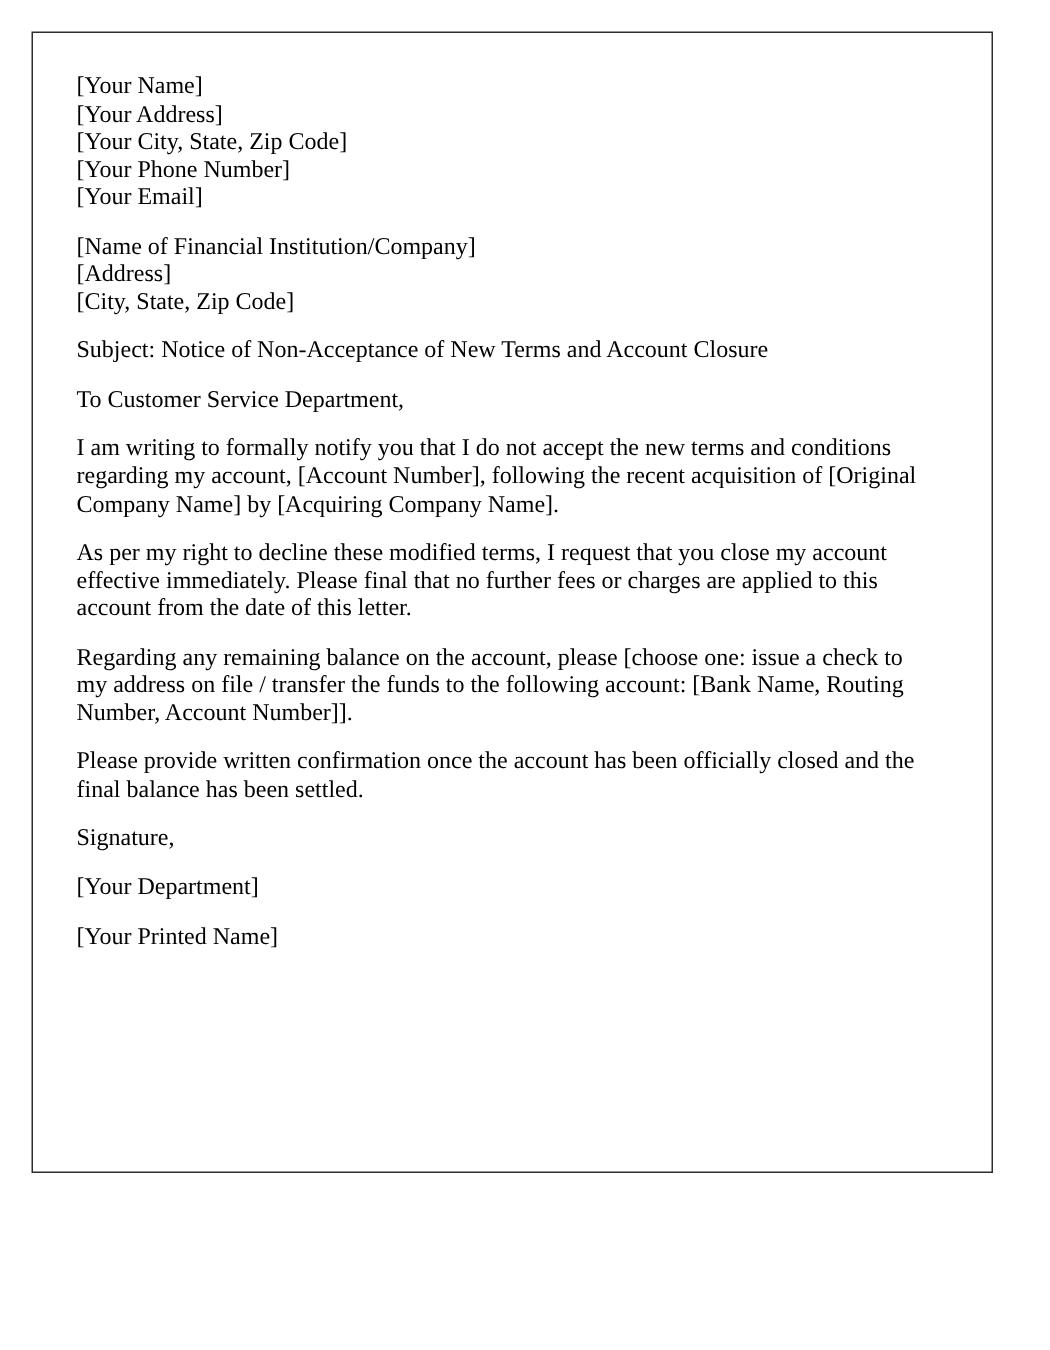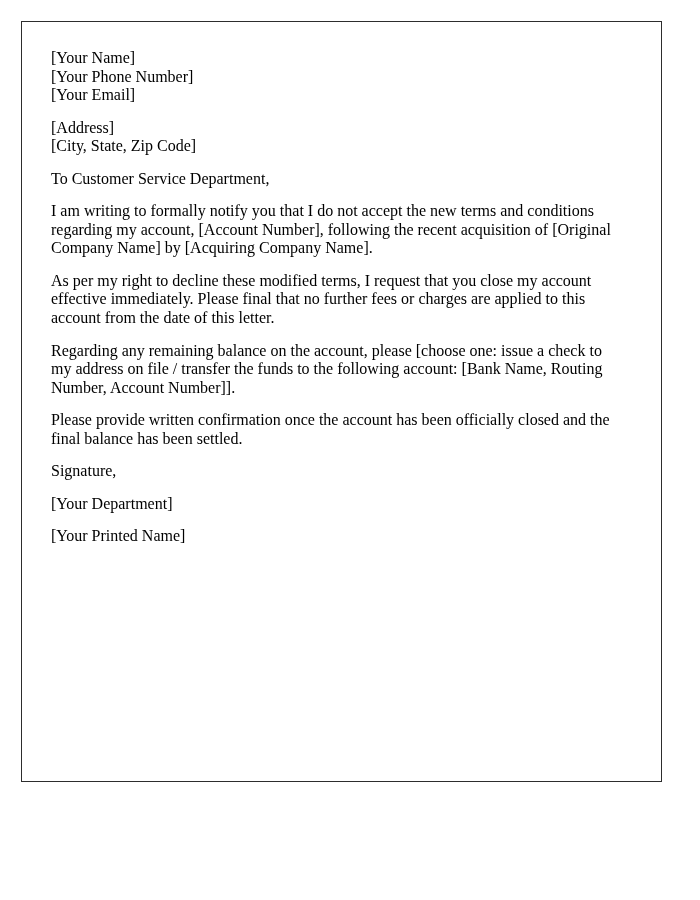--- a/index.html
+++ b/index.html
@@ -48,6 +48,7 @@
 
     <div class="block">
       <div>[Your Name]</div>
+      <div>[Your Address]</div>
       <div>[Your Phone Number]</div>
       <div>[Your Email]</div>
     </div>

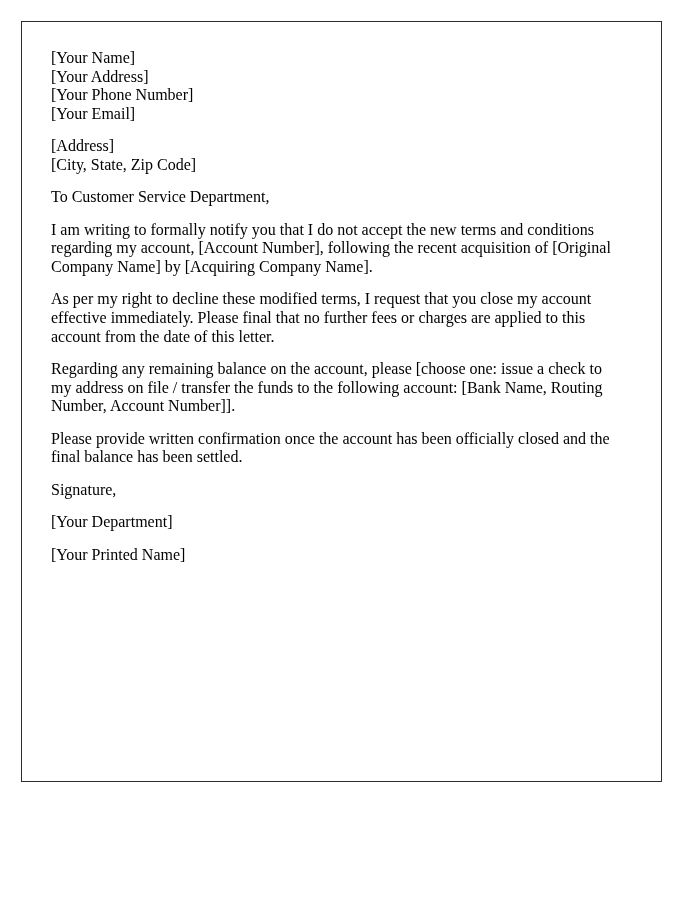--- a/index.html
+++ b/index.html
@@ -49,6 +49,7 @@
     <div class="block">
       <div>[Your Name]</div>
       <div>[Your Address]</div>
+      <div>[Your City, State, Zip Code]</div>
       <div>[Your Phone Number]</div>
       <div>[Your Email]</div>
     </div>

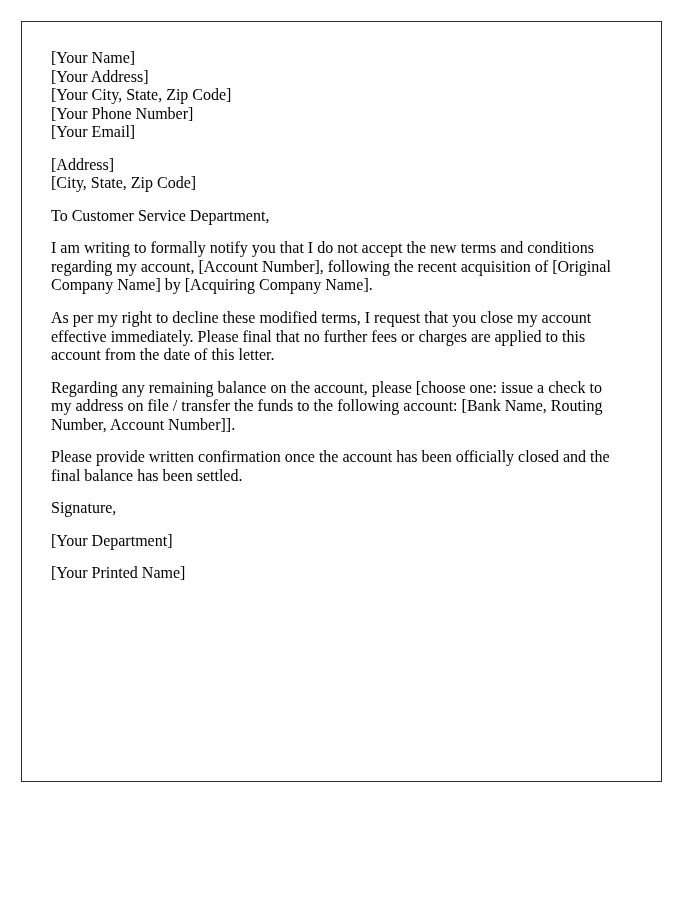--- a/index.html
+++ b/index.html
@@ -56,6 +56,7 @@
 
 
     <div class="block">
+      <div>[Name of Financial Institution/Company]</div>
       <div>[Address]</div>
       <div>[City, State, Zip Code]</div>
     </div>

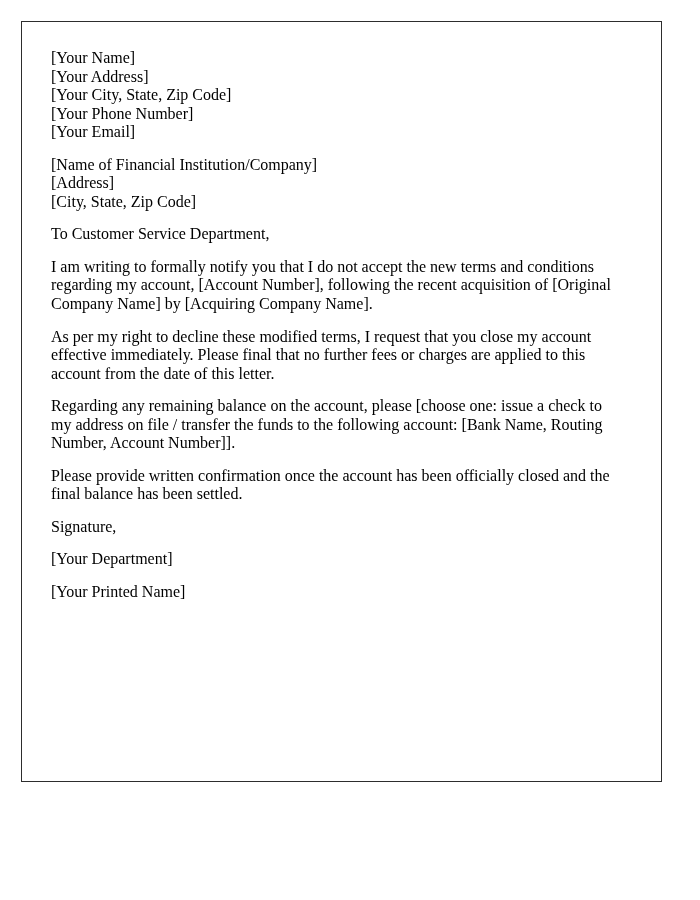--- a/index.html
+++ b/index.html
@@ -61,6 +61,9 @@
       <div>[City, State, Zip Code]</div>
     </div>
 
+    <div class="block">
+      <div class="para">Subject: Notice of Non-Acceptance of New Terms and Account Closure</div>
+    </div>
 
     <div class="block">
       <div class="para">To Customer Service Department,</div>

